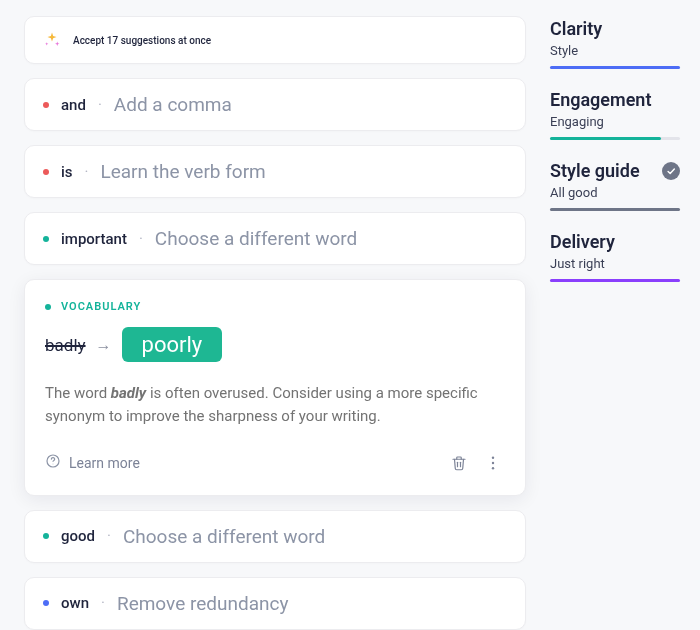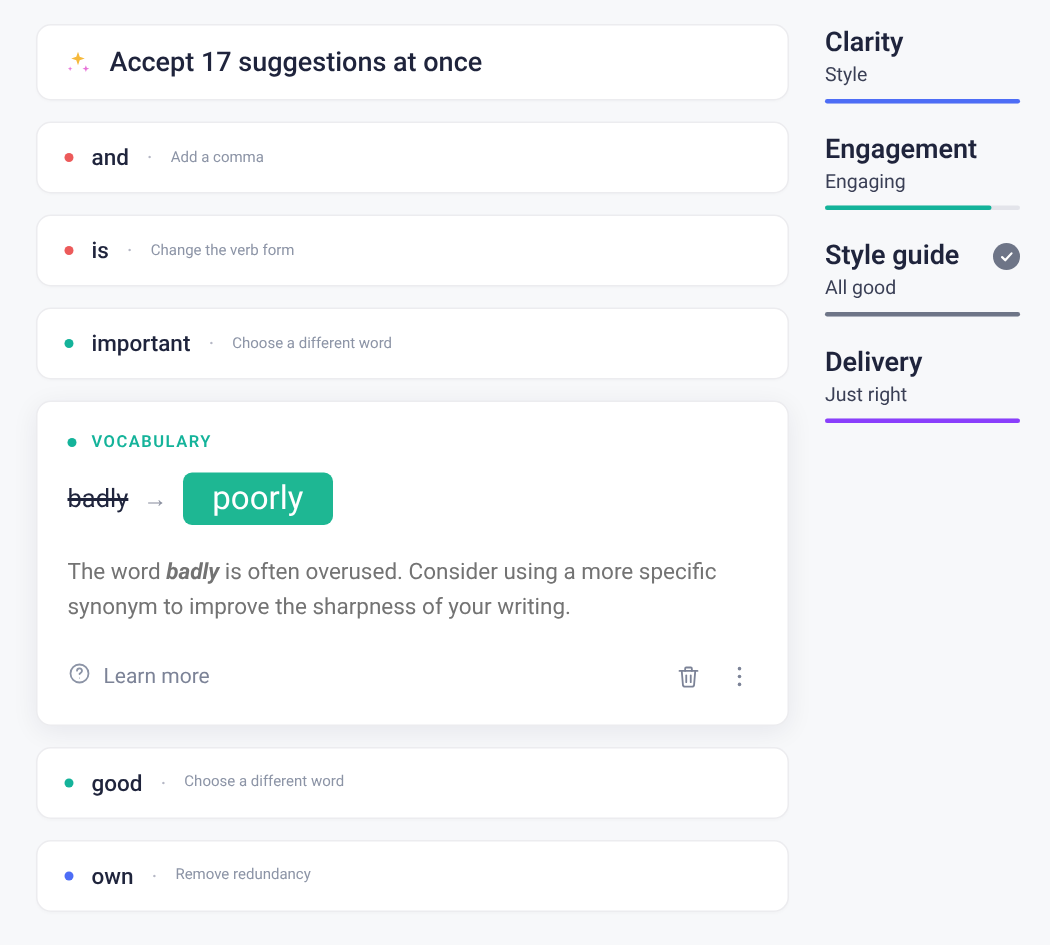--- a/index.html
+++ b/index.html
@@ -12,7 +12,7 @@
     .b-teal { background: #14b39a; }
     .b-blue { background: #4d6df6; }
     .sparkle { width: 18px; height: 18px; flex-shrink: 0; }
-    .card-title { font-weight: 500; color: #1f243c; font-size: 18px; text-align: center; }
+    .card-title { font-weight: 500; color: #1f243c; font-size: 10px; text-align: center; }
     .card-word { font-weight: 500; color: #1f243c; font-size: 15px; }
     .dot-sep { color: #b5b7c5; font-size: 15px; }
     .card-action { color: #8c94a6; font-size: 10px; }

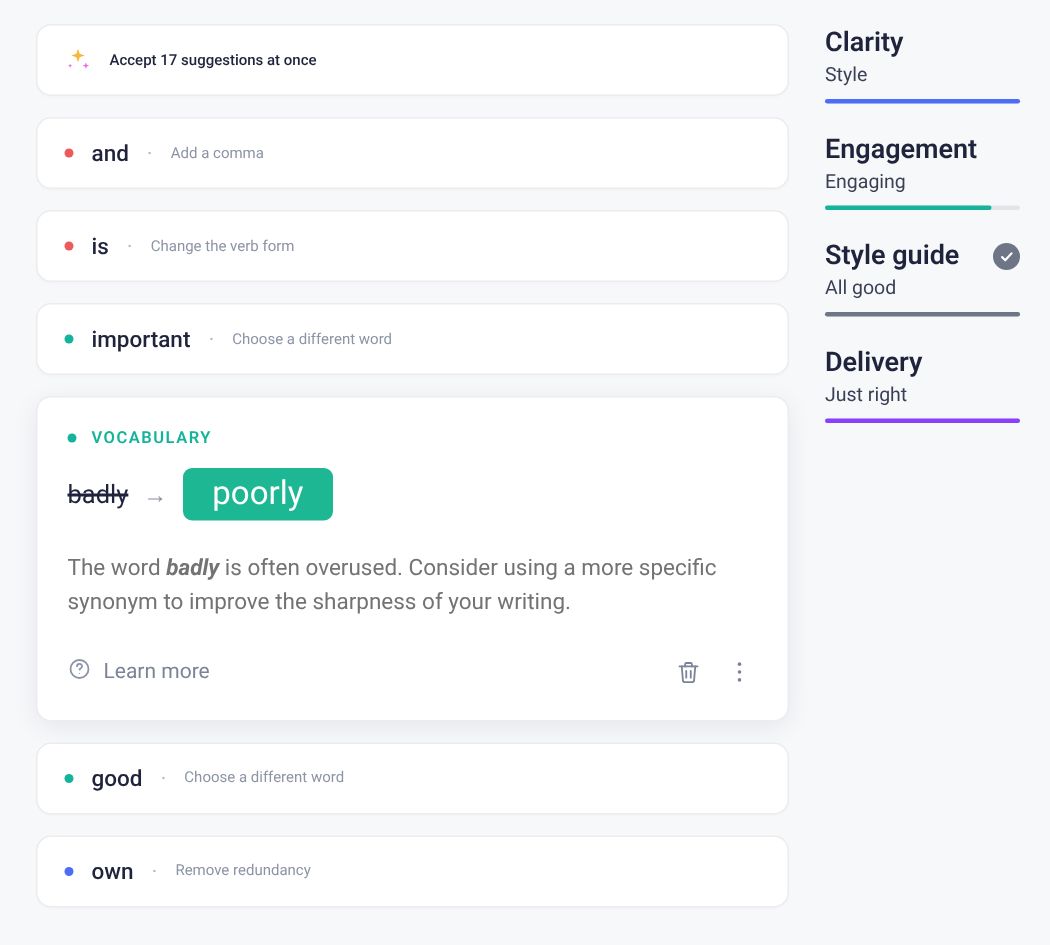--- a/index.html
+++ b/index.html
@@ -15,7 +15,7 @@
     .card-title { font-weight: 500; color: #1f243c; font-size: 10px; text-align: center; }
     .card-word { font-weight: 500; color: #1f243c; font-size: 15px; }
     .dot-sep { color: #b5b7c5; font-size: 15px; }
-    .card-action { color: #8c94a6; font-size: 10px; }
+    .card-action { color: #8c94a6; font-size: 19px; }
     
     .expanded { background: #fff; border: 1px solid #ececef; border-radius: 10px; padding: 20px; box-shadow: 0 4px 18px rgba(20,20,60,0.07); display: flex; flex-direction: column; }
     .exp-head { display: flex; align-items: center; gap: 10px; }

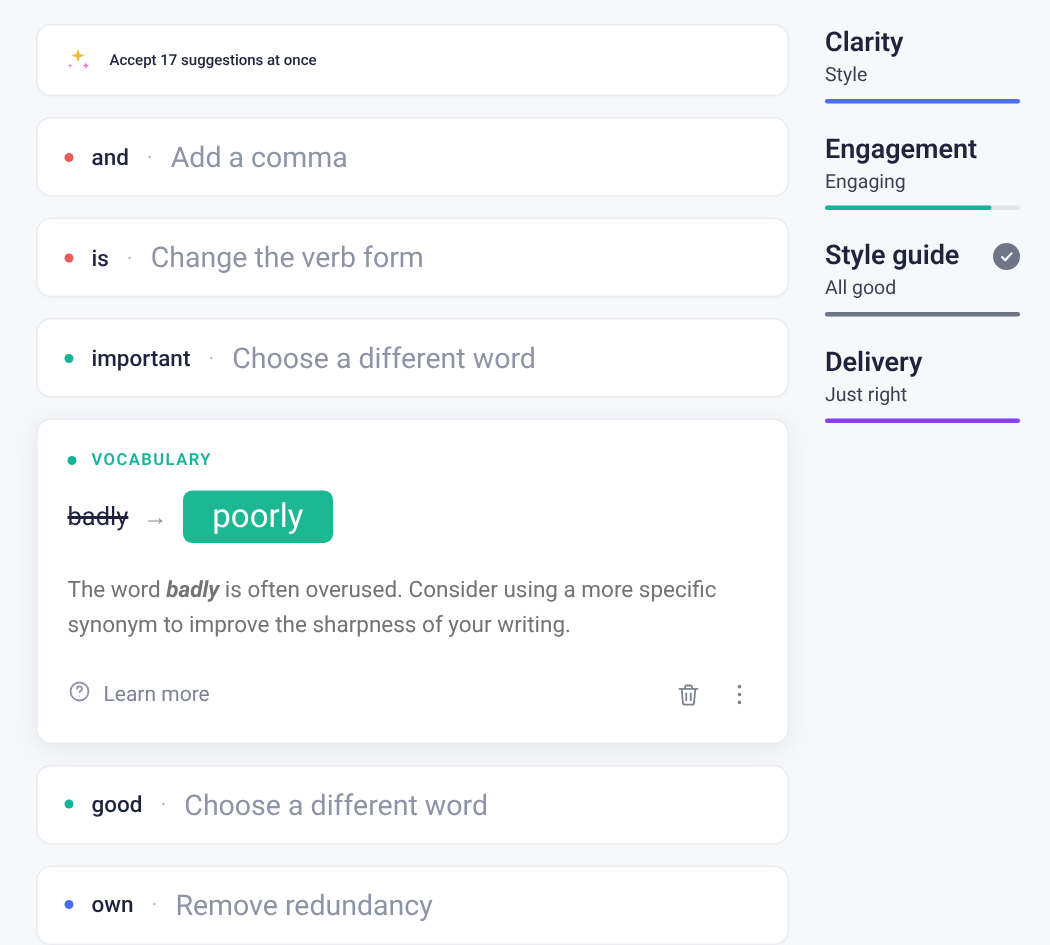--- a/index.html
+++ b/index.html
@@ -72,7 +72,7 @@
       <span class="bullet b-red"></span>
       <span class="card-word">is</span>
       <span class="dot-sep">·</span>
-      <span class="card-action">Change the verb form</span>
+      <span class="card-action">Learn the verb form</span>
     </div>
 
     <div class="card">

